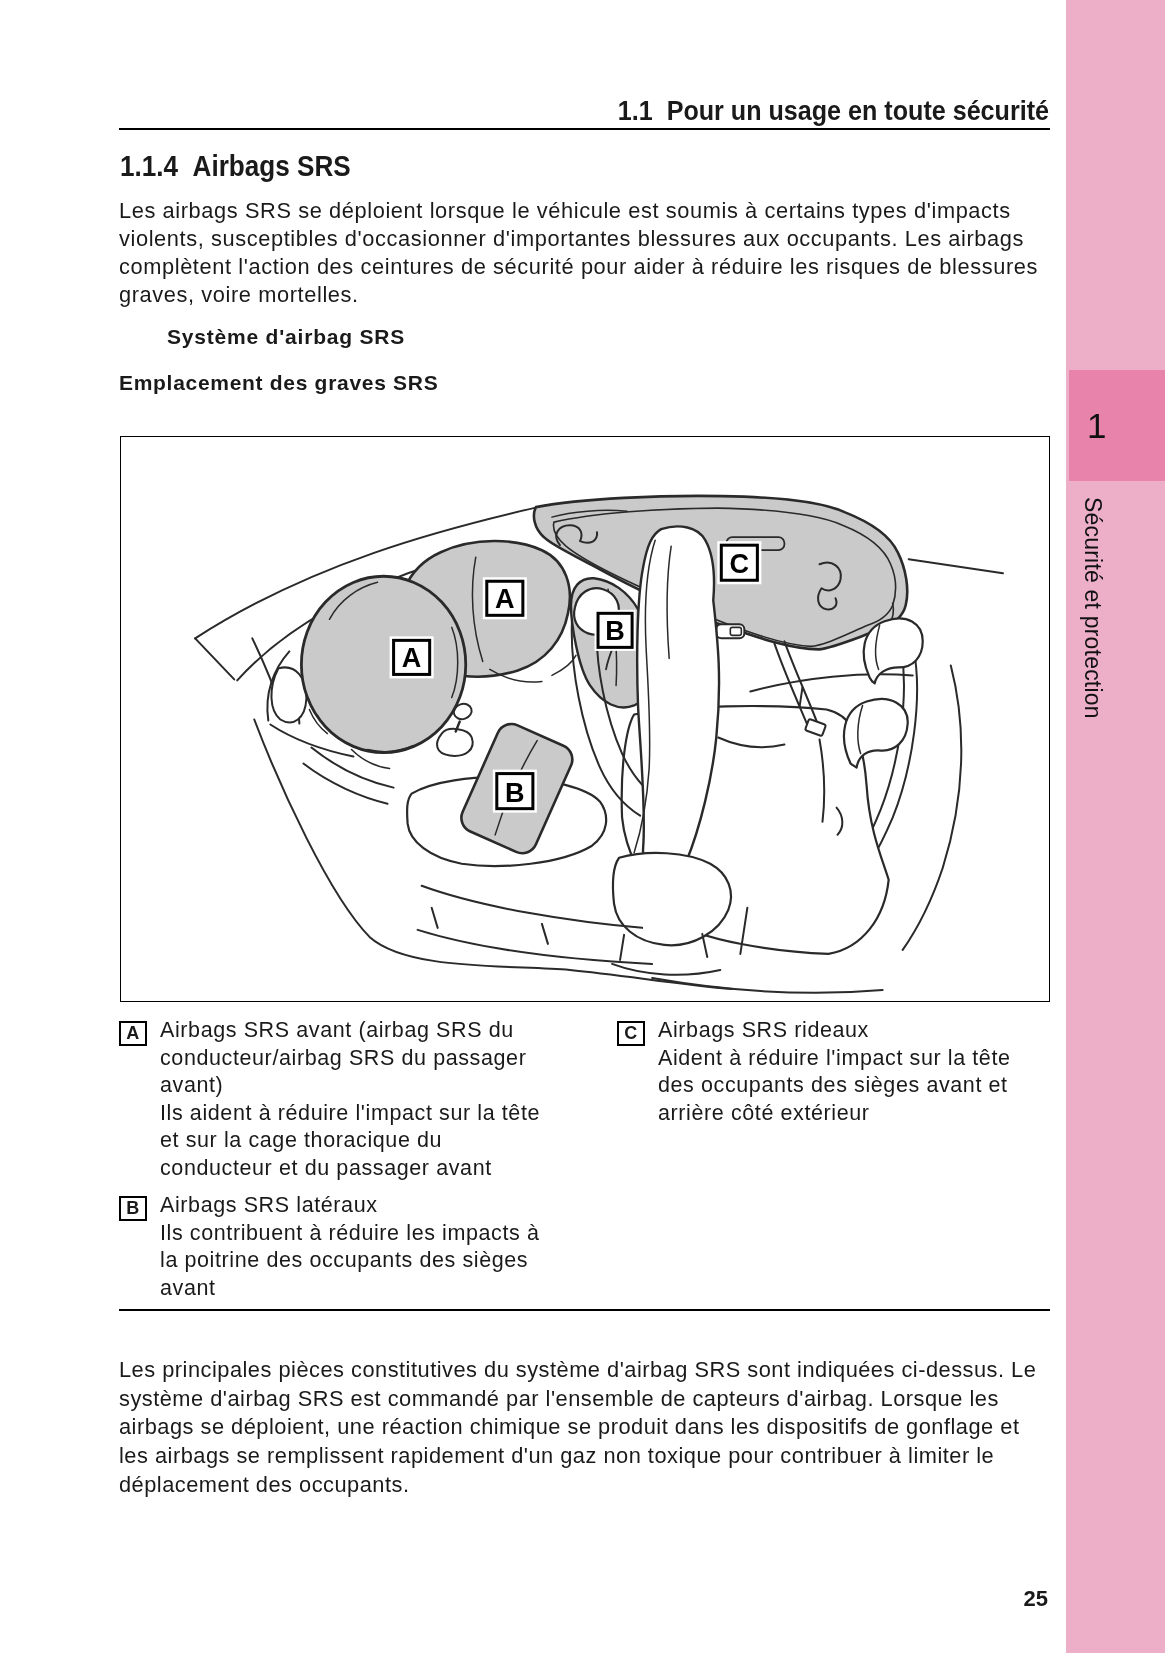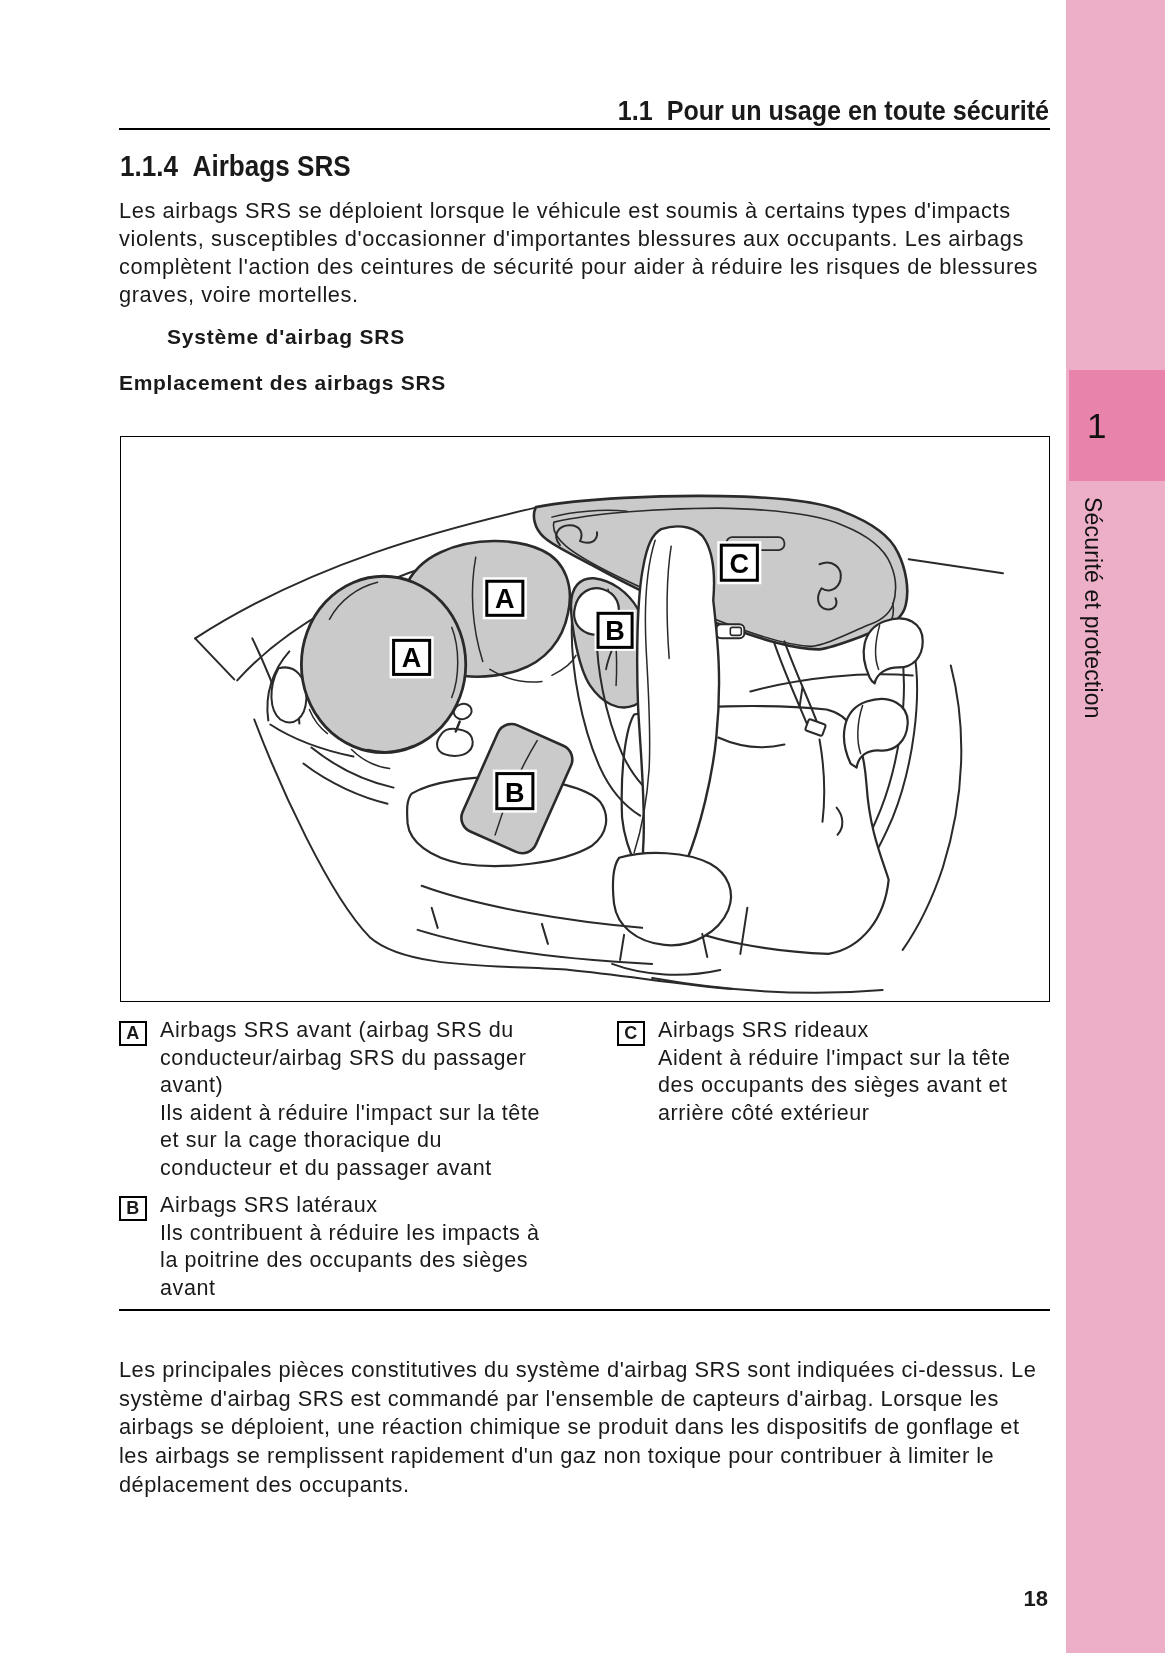--- a/index.html
+++ b/index.html
@@ -21,7 +21,7 @@
 <div class="abs" style="left:119px;top:197px;width:940px;font-size:21.8px;line-height:28px;letter-spacing:0.6px;">Les airbags SRS se déploient lorsque le véhicule est soumis à certains types d'impacts<br>violents, susceptibles d'occasionner d'importantes blessures aux occupants. Les airbags<br>complètent l'action des ceintures de sécurité pour aider à réduire les risques de blessures<br>graves, voire mortelles.</div>
 
 <div class="abs b" style="left:119px;top:325px;font-size:21px;letter-spacing:0.8px;white-space:nowrap;margin-left:48px;">Système d'airbag SRS</div>
-<div class="abs b" style="left:119px;top:371px;font-size:21px;letter-spacing:0.7px;white-space:nowrap;">Emplacement des airbags SRS</div>
+<div class="abs b" style="left:119px;top:371px;font-size:21px;letter-spacing:0.7px;white-space:nowrap;">Emplacement des graves SRS</div>
 
 <div class="abs" style="left:120px;top:436px;width:928px;height:564px;border:1.5px solid #000;">
 <svg width="928" height="564" preserveAspectRatio="none" viewBox="0 0 926 563">

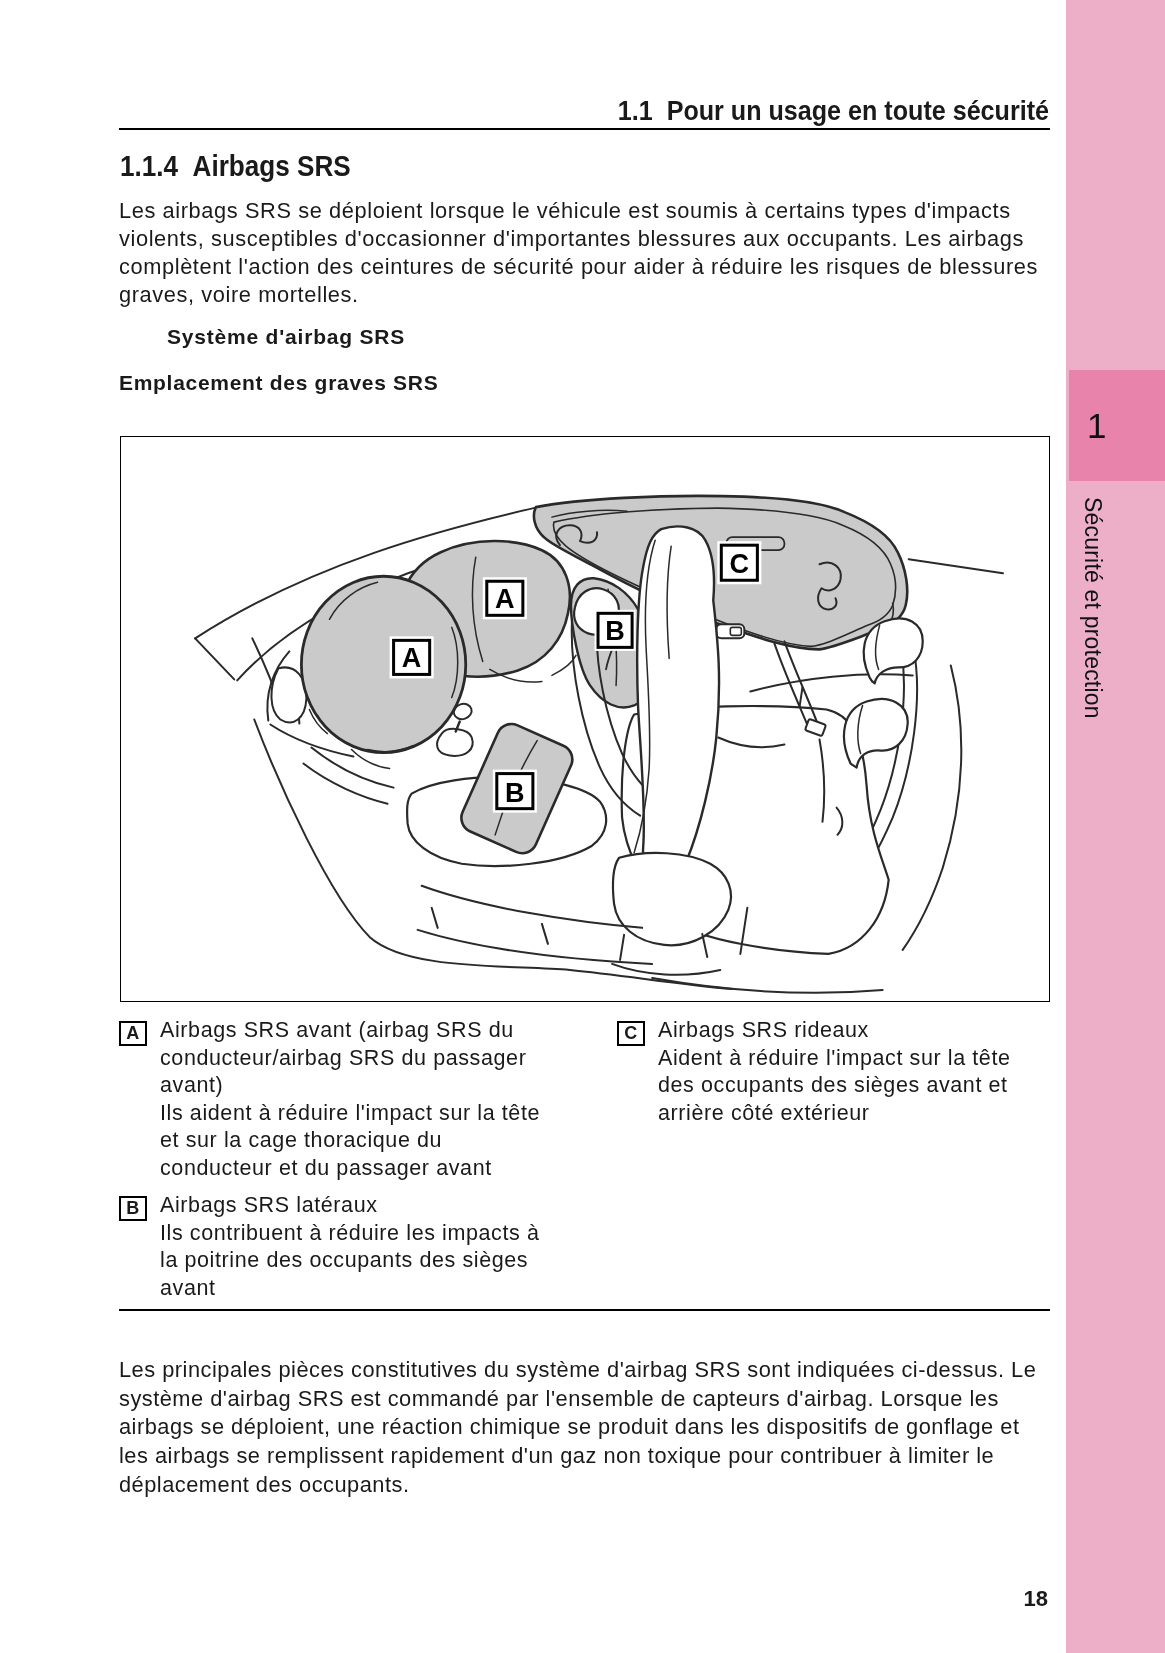--- a/index.html
+++ b/index.html
@@ -163,6 +163,6 @@
 
 <div class="abs" style="left:119px;top:1356px;width:940px;font-size:21.8px;line-height:28.7px;letter-spacing:0.5px;">Les principales pièces constitutives du système d'airbag SRS sont indiquées ci-dessus. Le<br>système d'airbag SRS est commandé par l'ensemble de capteurs d'airbag. Lorsque les<br>airbags se déploient, une réaction chimique se produit dans les dispositifs de gonflage et<br>les airbags se remplissent rapidement d'un gaz non toxique pour contribuer à limiter le<br>déplacement des occupants.</div>
 
-<div class="abs b" style="left:1000px;top:1586px;width:48px;text-align:right;font-size:22px;">18</div>
+<div class="abs b" style="left:1000px;top:1586px;width:48px;text-align:right;font-size:22px;">25</div>
 
 </body></html>

